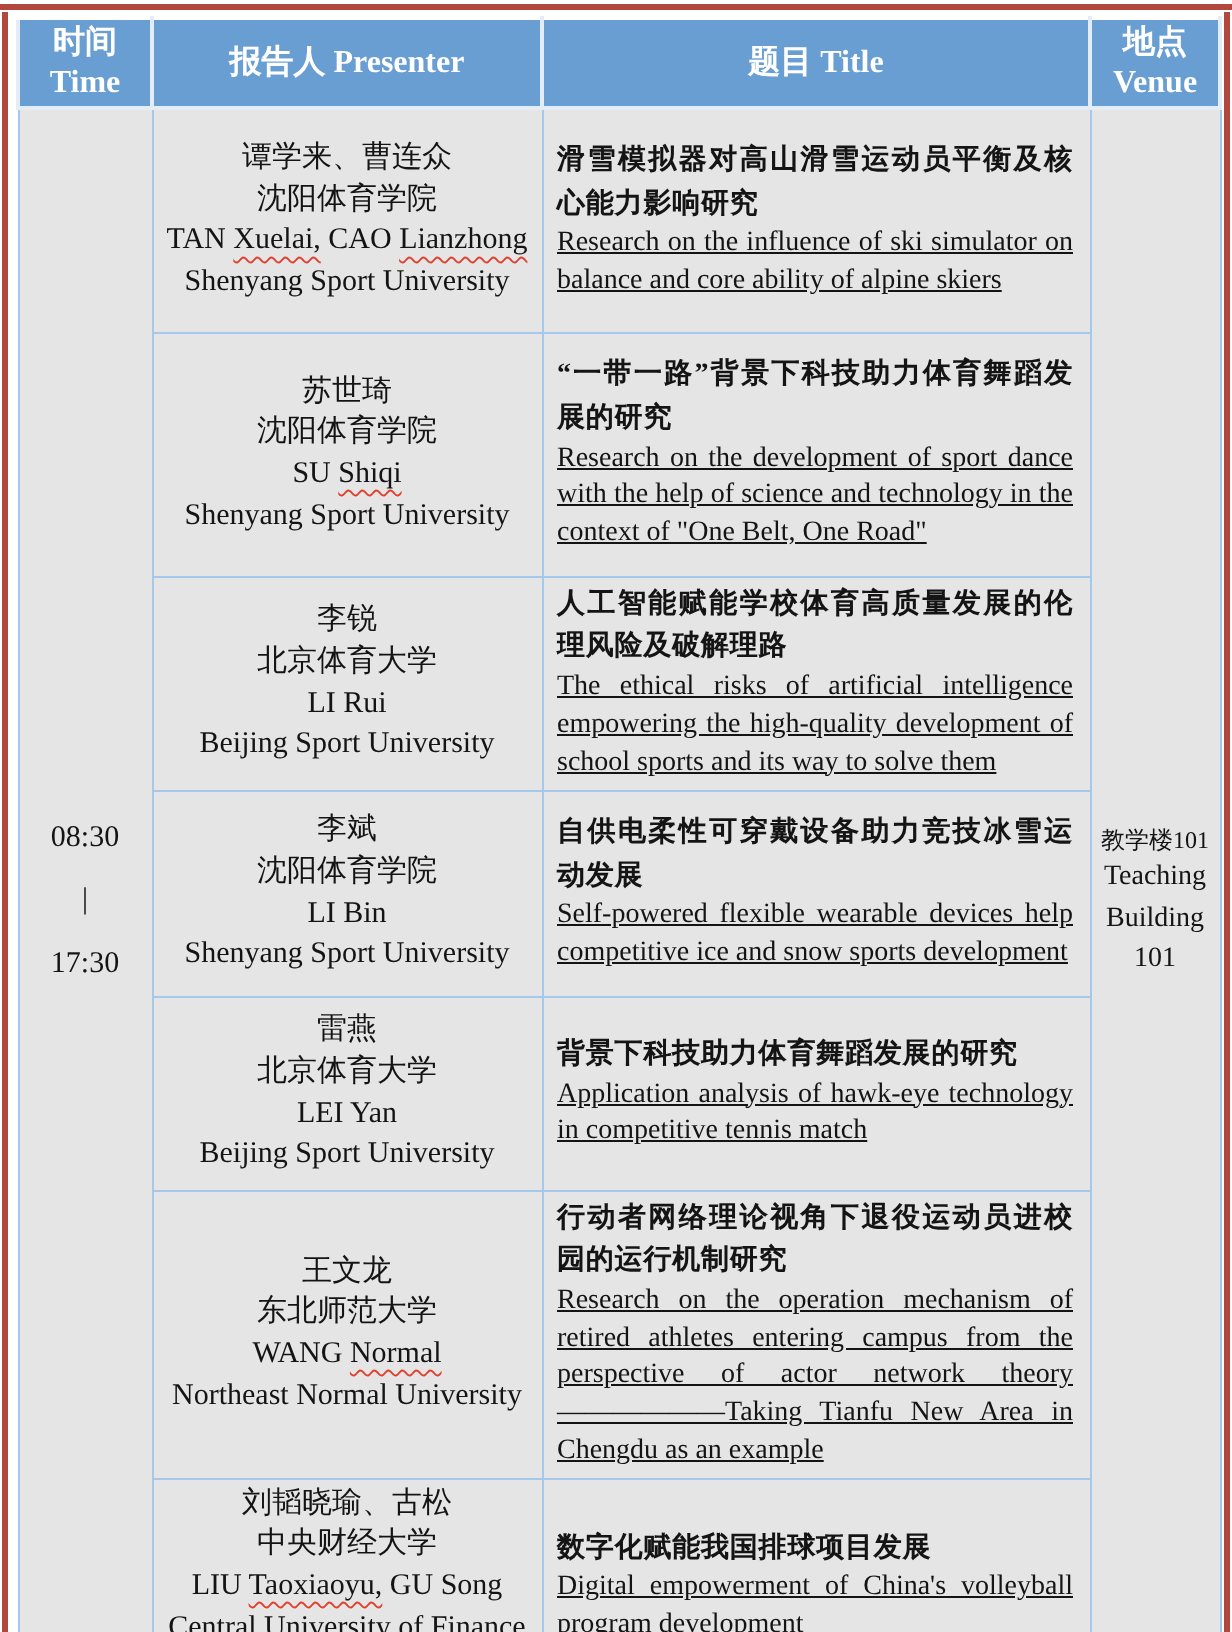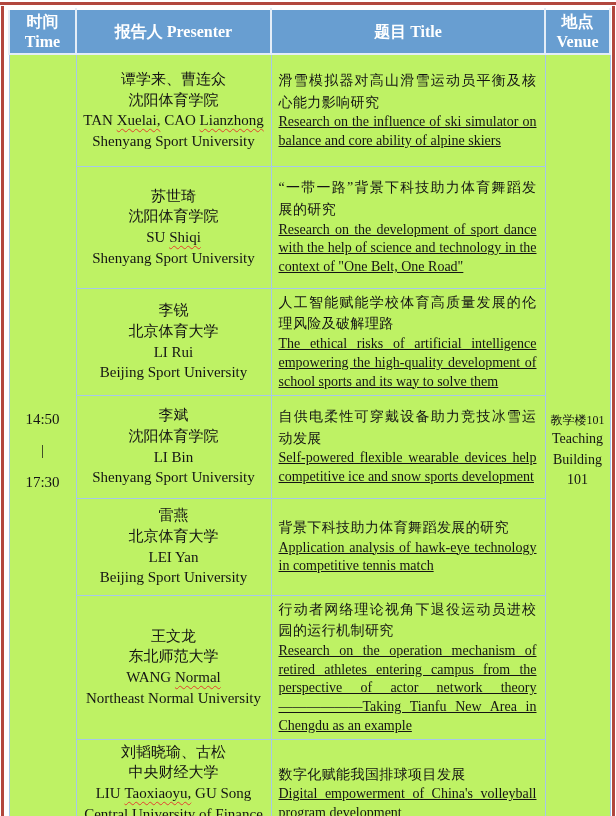--- a/index.html
+++ b/index.html
@@ -21,7 +21,7 @@
     height:43px;line-height:1.25;text-align:center;vertical-align:middle;padding:0;
   }
   .schedule td{
-    border:1px solid #A6C8EA;vertical-align:middle;background:#bef264;
+    border:1px solid #A6C8EA;vertical-align:middle;background:#e5e5e5;
   }
   .time-cell{text-align:center;font-size:15px;line-height:2.1;}
   .presenter-cell{text-align:center;font-size:15px;line-height:1.38;padding:2px 4px;}

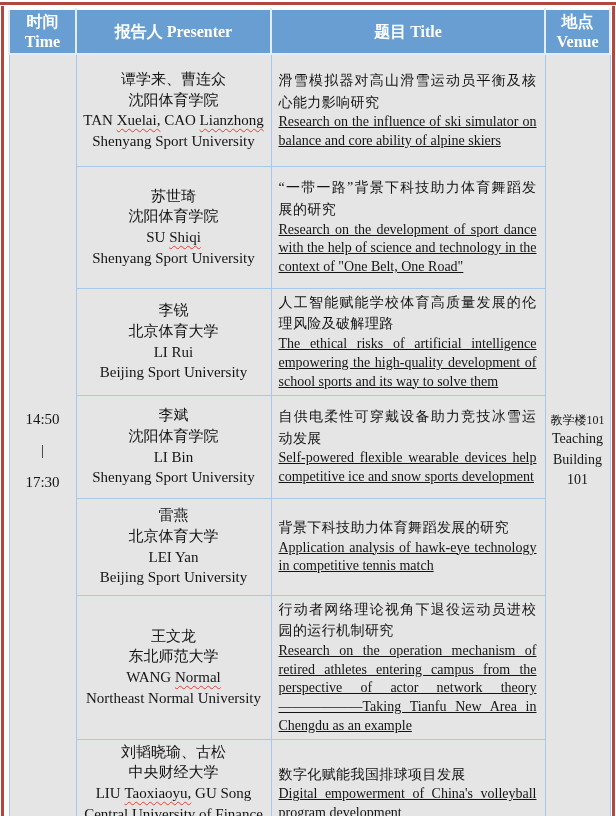--- a/index.html
+++ b/index.html
@@ -27,7 +27,7 @@
   .presenter-cell{text-align:center;font-size:15px;line-height:1.38;padding:2px 4px;}
   .presenter-cell .line{display:block;}
   .title-cell{padding:3px 8px 3px 7px;}
-  .title-zh{font-size:14px;line-height:1.55;text-align:justify;letter-spacing:0.4px;}
+  .title-zh{font-size:14px;line-height:1.55;text-align:justify;letter-spacing:0.4px;font-weight:bold;}
   .title-en{font-size:14px;line-height:1.34;text-align:justify;text-decoration:underline;}
   .venue-cell{text-align:center;font-size:14px;line-height:1.45;padding:0 1px;}
   .venue-cell .zh{font-size:12px;}

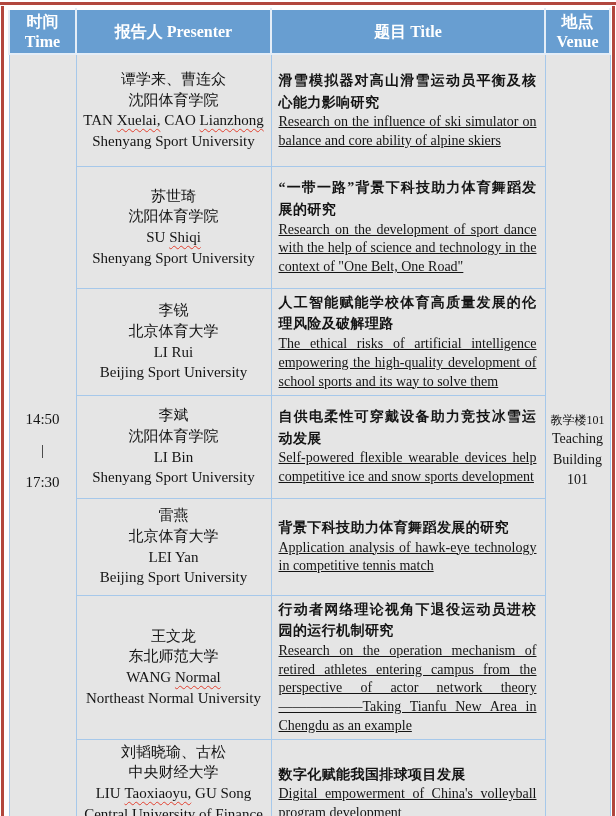--- a/index.html
+++ b/index.html
@@ -33,7 +33,7 @@
   .venue-cell .zh{font-size:12px;}
   .wavy{
     text-decoration:underline;text-decoration-style:wavy;
-    text-decoration-color:#E2402F;text-decoration-thickness:1px;text-underline-offset:3px;font-family:Liberation Serif, serif;
+    text-decoration-color:#E2402F;text-decoration-thickness:1px;text-underline-offset:3px;
   }
 </style>
 </head>

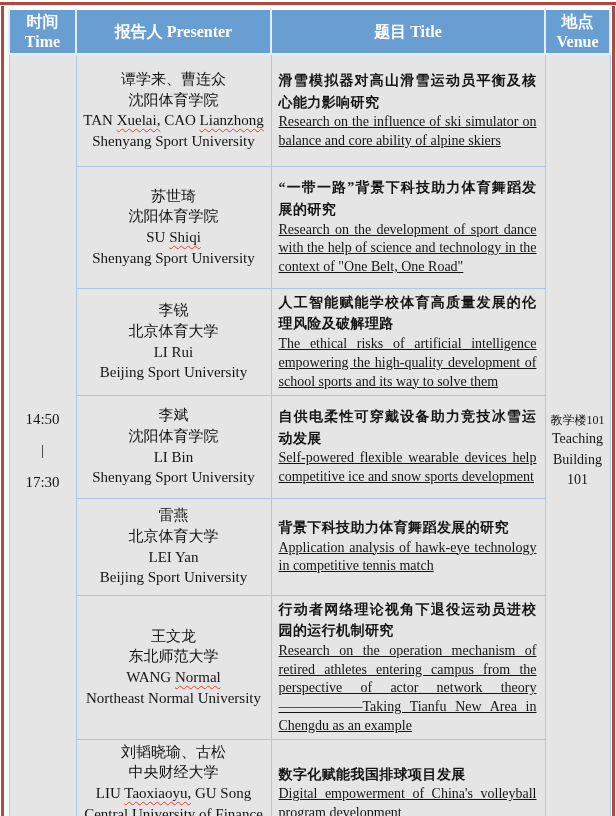--- a/index.html
+++ b/index.html
@@ -68,7 +68,7 @@
     <tbody>
         <tr style="height: 112px;">
           <td class="time-cell" rowspan="7">
-            <div class="line">14:50</div>
+            <div class="line">08:30</div>
             <div class="line">|</div>
             <div class="line">17:30</div>
           </td>

